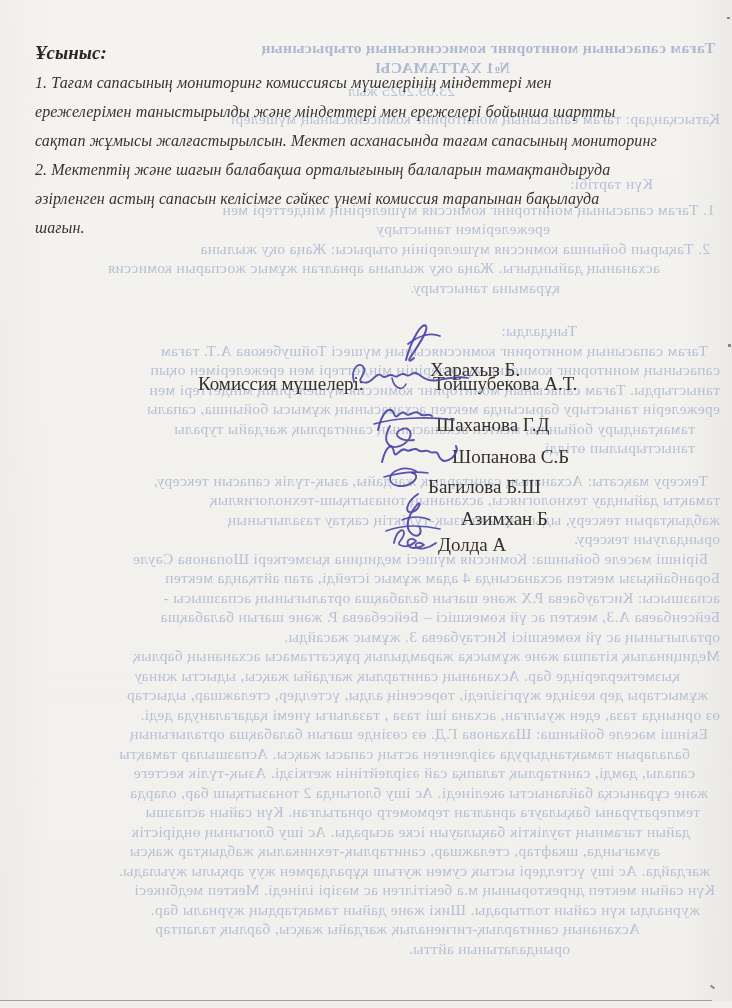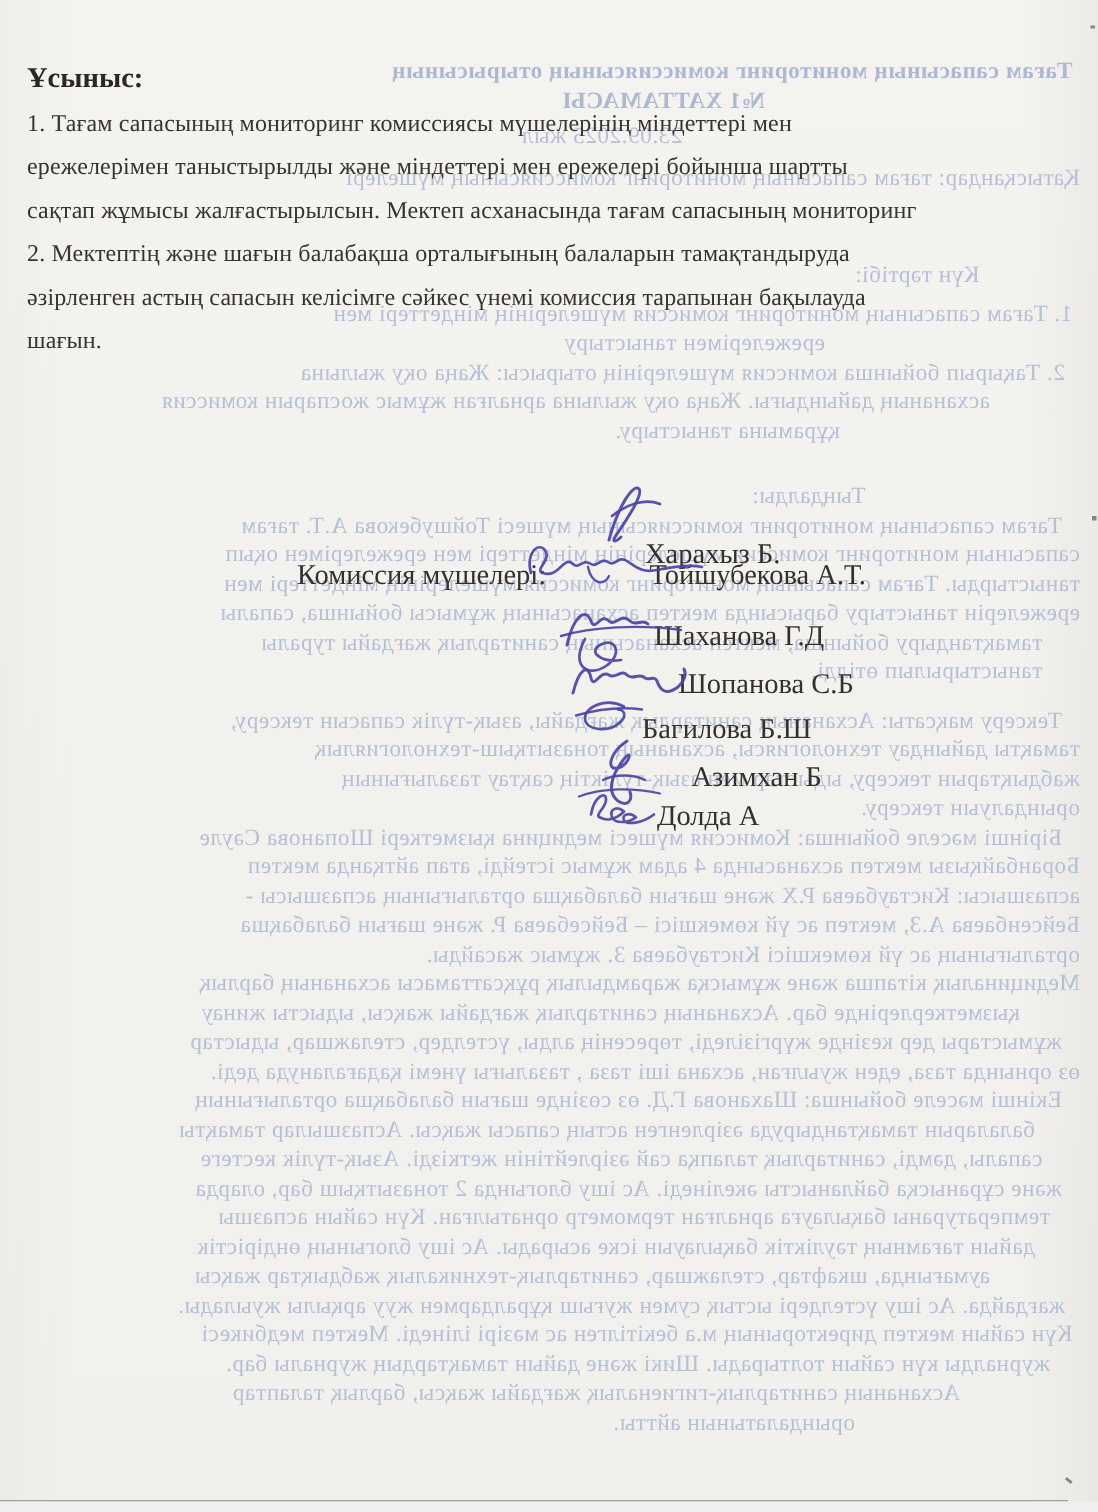--- a/index.html
+++ b/index.html
@@ -9,7 +9,7 @@
   .shade{position:absolute;inset:0;pointer-events:none;
         background:linear-gradient(90deg,rgba(0,0,0,0.02),rgba(0,0,0,0) 7%,rgba(0,0,0,0) 93%,rgba(0,0,0,0.035));}
   
-  .fore{position:absolute;left:18px;top:40px;width:672px;color:#37332e;z-index:3;}
+  .fore{position:absolute;left:35px;top:40px;width:672px;color:#37332e;z-index:3;font-style:italic;}
   .head{font-weight:bold;font-size:19px;line-height:26px;color:#2b2823;}
   .bodyline{font-size:16px;line-height:29px;white-space:nowrap;letter-spacing:0.1px;}
   

